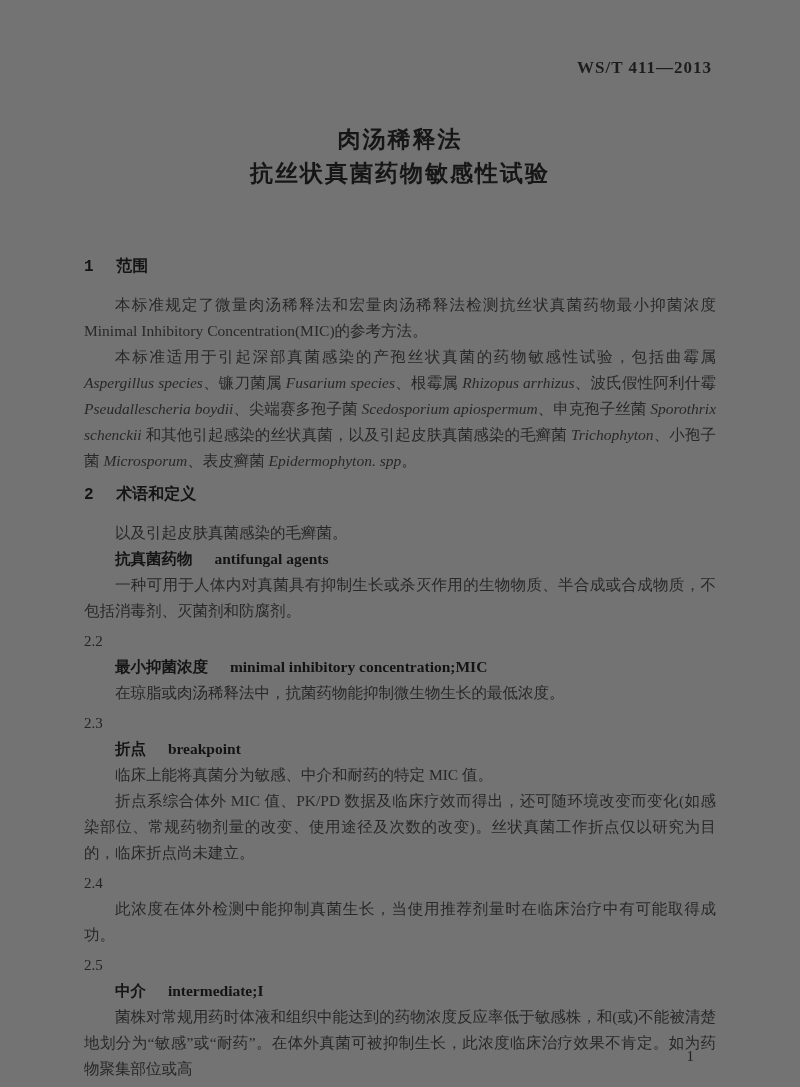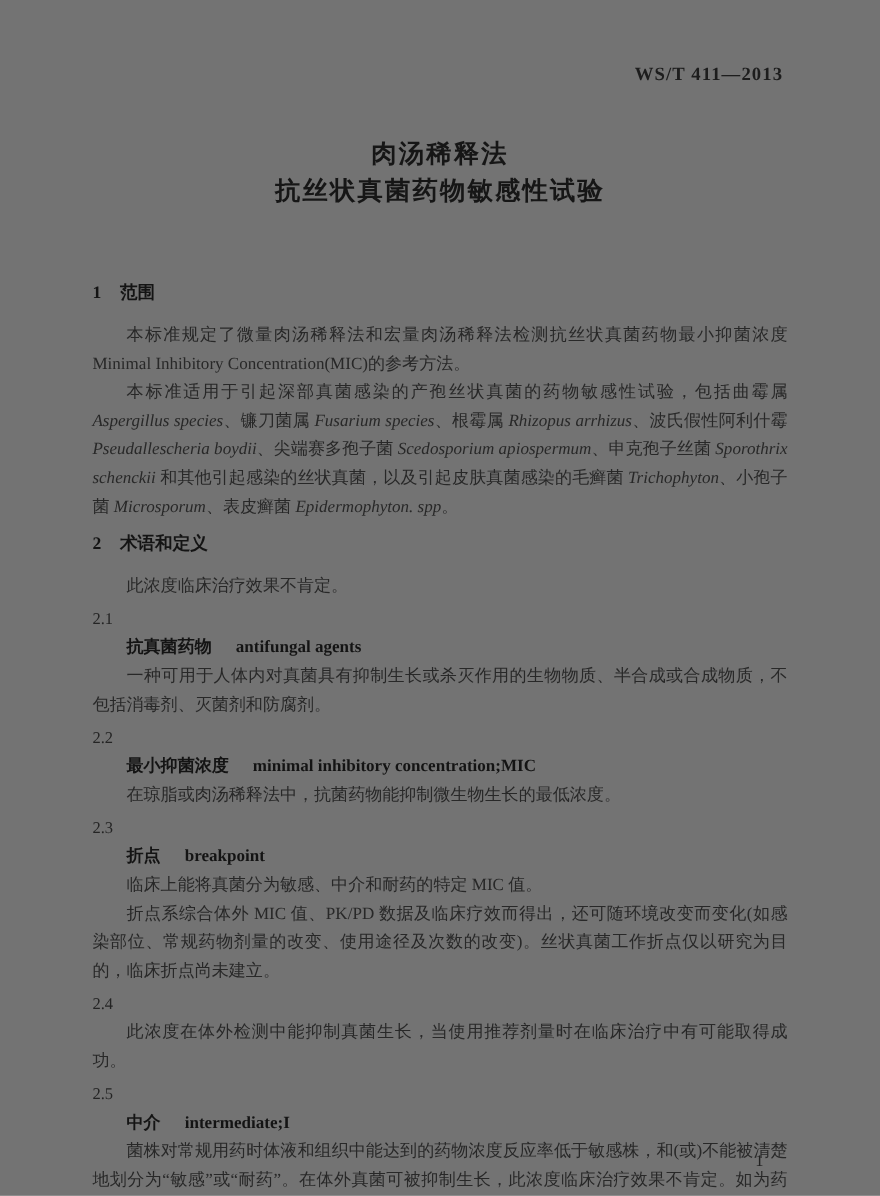--- a/index.html
+++ b/index.html
@@ -66,7 +66,7 @@
     color:#282828;
   }
   .sec-heading{
-    font-family:Liberation Serif, serif;
+    font-family:Liberation Mono, monospace;
     font-weight:bold;
     font-size:16px;
     color:#141414;

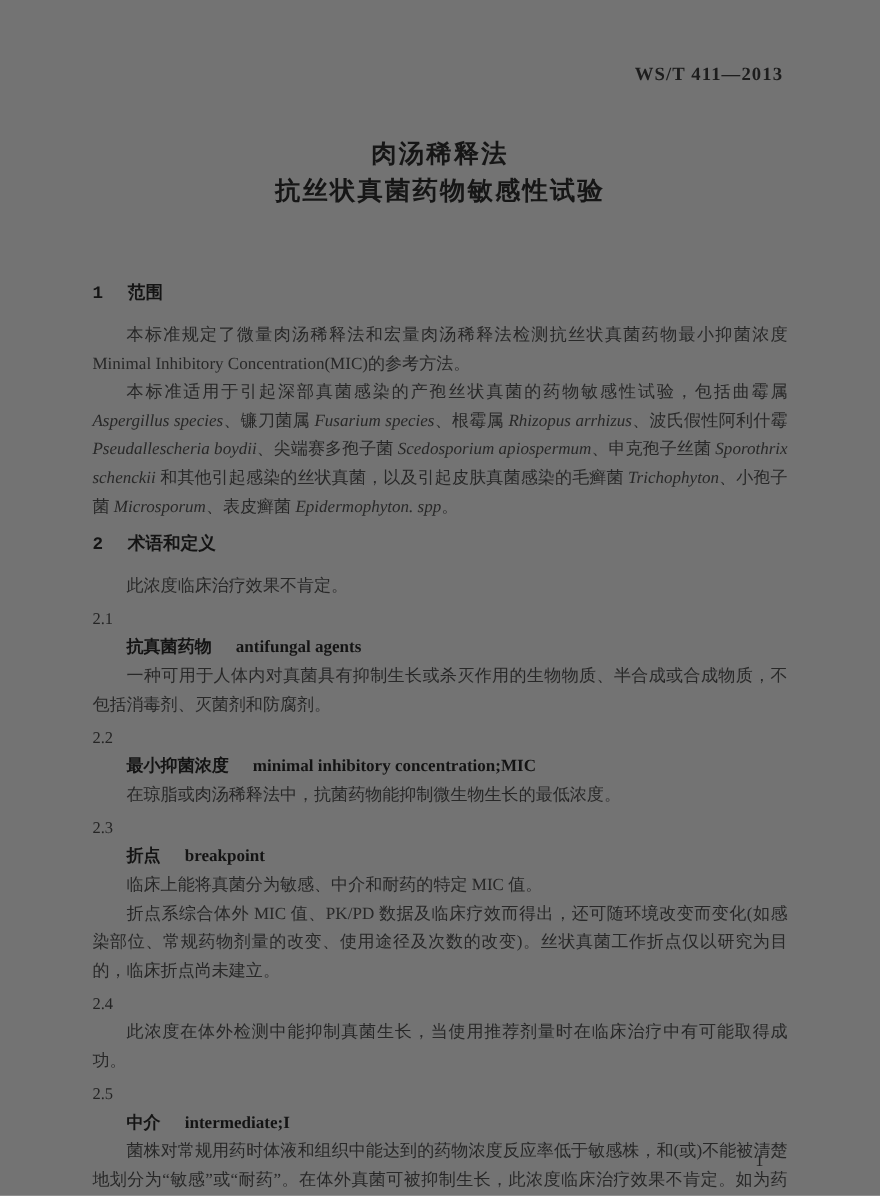--- a/index.html
+++ b/index.html
@@ -135,7 +135,7 @@
       <span class="sec-title">术语和定义</span>
     </div>
 
-    <p class="body-p indent terms-intro">此浓度临床治疗效果不肯定。</p>
+    <p class="body-p indent terms-intro">以及引起皮肤真菌感染的毛癣菌。</p>
 
     <div class="clause-num">2.1</div>
     <div class="term-line">

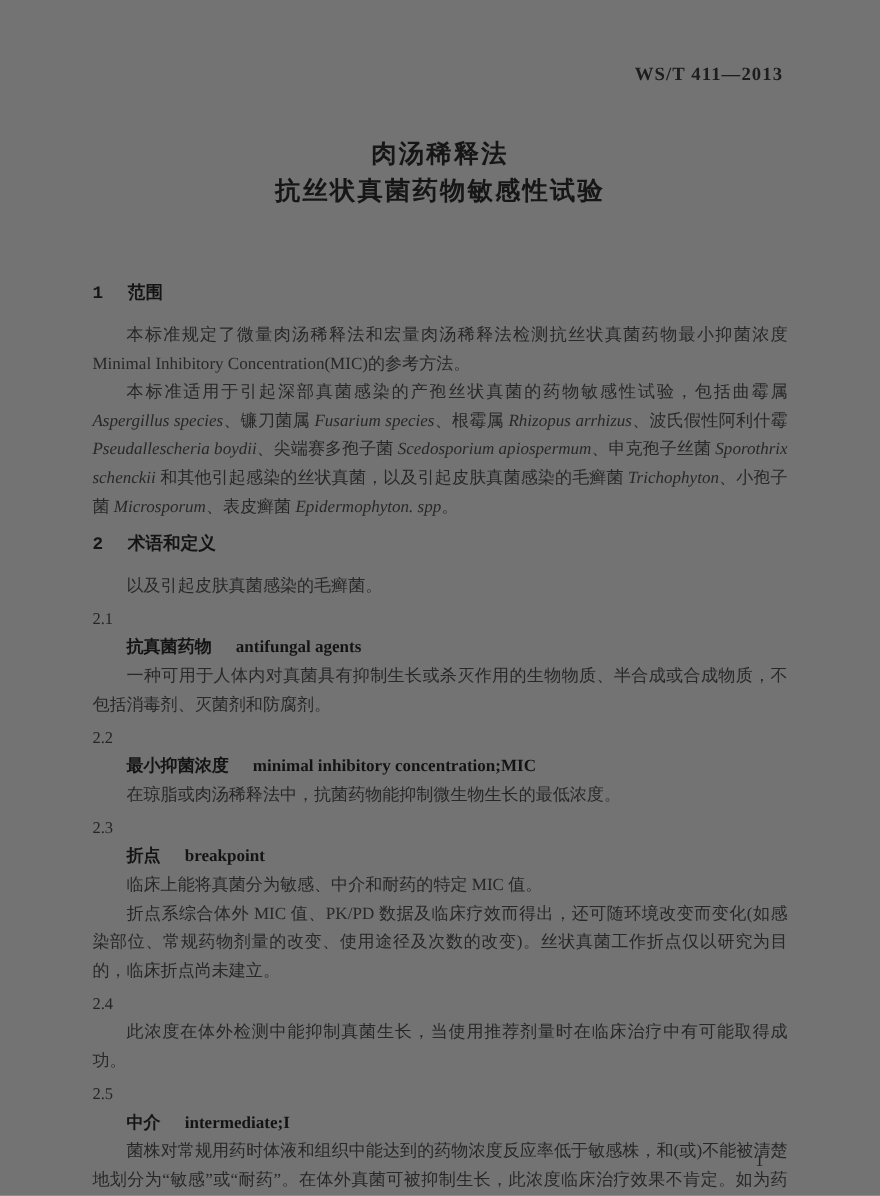--- a/index.html
+++ b/index.html
@@ -137,7 +137,6 @@
 
     <p class="body-p indent terms-intro">以及引起皮肤真菌感染的毛癣菌。</p>
 
-    <div class="clause-num">2.1</div>
     <div class="term-line">
       <span class="term-zh">抗真菌药物</span>
       <span class="term-en">antifungal agents</span>

